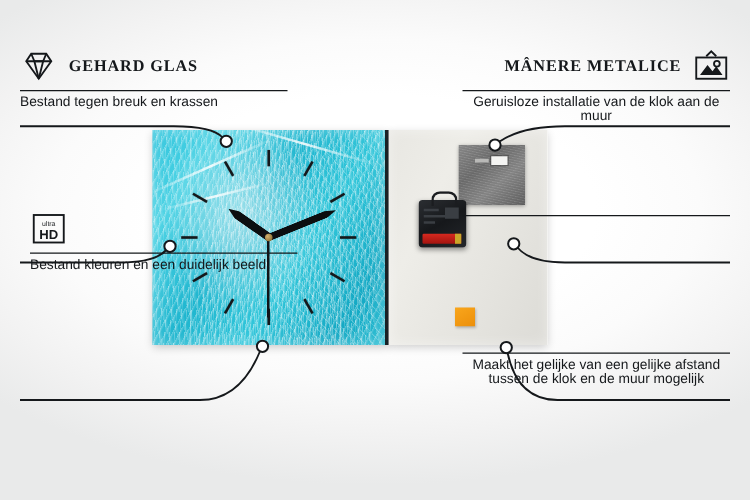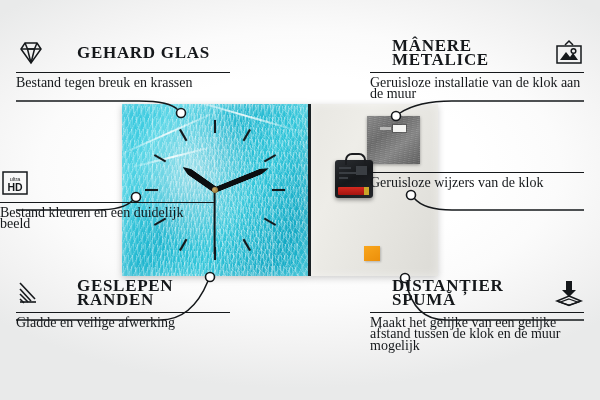--- a/index.html
+++ b/index.html
@@ -93,8 +93,8 @@
   .callout.right .hrow{justify-content:flex-end;}
   .ico{width:30px;height:30px;flex:0 0 30px;display:flex;align-items:center;justify-content:center;color:#15181b;}
   .ico svg{display:block;}
-  .ttl{font-family:"Liberation Serif", serif;font-weight:700;font-size:17px;letter-spacing:.7px;
-       color:#15181b;line-height:14.5px;text-transform:uppercase;margin-left:22px;}
+  .ttl{font-family:"Liberation Serif", serif;font-weight:700;font-size:13px;letter-spacing:.7px;
+       color:#15181b;line-height:14.5px;text-transform:uppercase;}
   .rule{height:1px;background:#15181b;margin-top:4px;}
   .desc{font-family:Liberation Serif, serif;font-size:14px;line-height:11.6px;color:#15181b;margin-top:3.5px;}
   

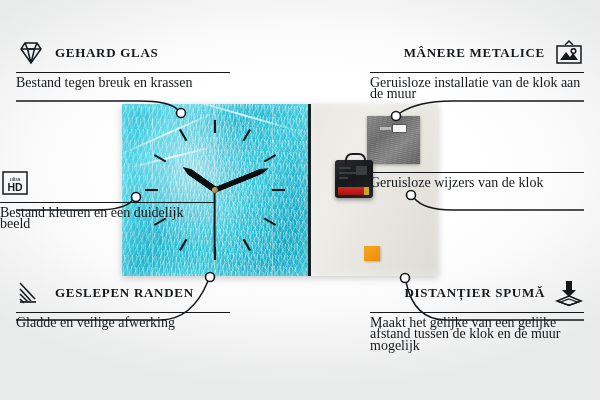--- a/index.html
+++ b/index.html
@@ -88,7 +88,7 @@
   
   .callout{position:absolute;width:214px;}
   .callout.left{text-align:left;}
-  .callout.right{text-align:left;}
+  .callout.right{text-align:center;}
   .hrow{display:flex;align-items:center;gap:9px;}
   .callout.right .hrow{justify-content:flex-end;}
   .ico{width:30px;height:30px;flex:0 0 30px;display:flex;align-items:center;justify-content:center;color:#15181b;}

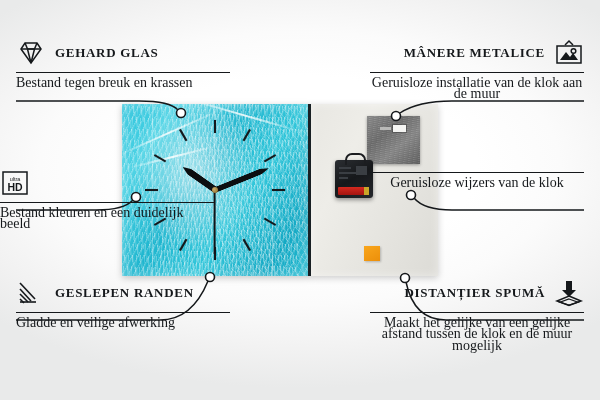--- a/index.html
+++ b/index.html
@@ -96,7 +96,7 @@
   .ttl{font-family:"Liberation Serif", serif;font-weight:700;font-size:13px;letter-spacing:.7px;
        color:#15181b;line-height:14.5px;text-transform:uppercase;}
   .rule{height:1px;background:#15181b;margin-top:4px;}
-  .desc{font-family:Liberation Serif, serif;font-size:14px;line-height:11.6px;color:#15181b;margin-top:3.5px;}
+  .desc{font-family:Liberation Sans, sans-serif;font-size:11px;line-height:11.6px;color:#15181b;margin-top:3.5px;}
   
   #c-glass{left:16px;top:38px;}
   #c-print{left:0;top:168px;}

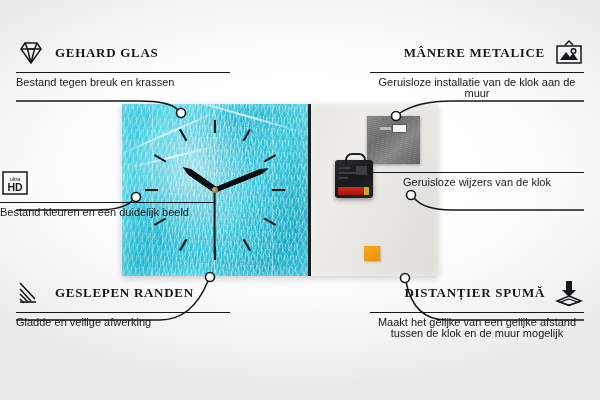--- a/index.html
+++ b/index.html
@@ -99,7 +99,7 @@
   .desc{font-family:Liberation Sans, sans-serif;font-size:11px;line-height:11.6px;color:#15181b;margin-top:3.5px;}
   
   #c-glass{left:16px;top:38px;}
-  #c-print{left:0;top:168px;}
+  #c-print{left:24px;top:168px;}
   #c-edges{left:16px;top:278px;}
   #c-handles{left:370px;top:38px;}
   #c-mech{left:370px;top:168px;}

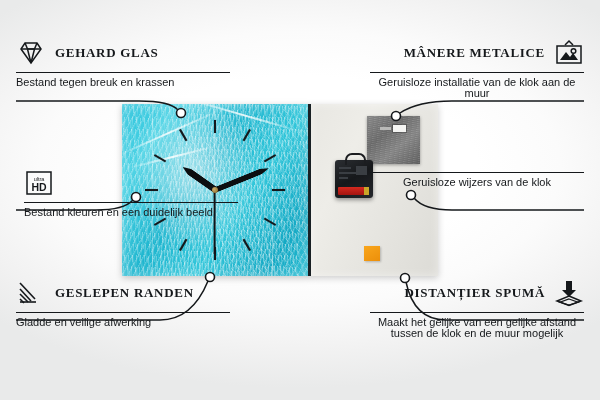--- a/index.html
+++ b/index.html
@@ -283,7 +283,6 @@
 
   <div class="callout right" id="c-mech">
     <div class="rule"></div>
-    <div class="desc">Geruisloze wijzers van de klok</div>
   </div>
 
   <div class="callout right" id="c-spacer">

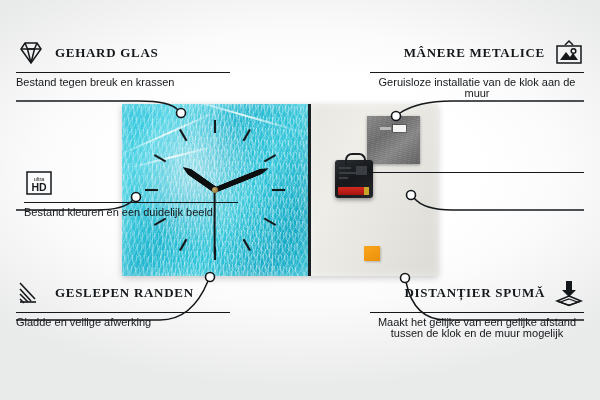--- a/index.html
+++ b/index.html
@@ -244,24 +244,6 @@
     <div class="desc">Bestand kleuren en een duidelijk beeld</div>
   </div>
 
-  <div class="callout left" id="c-edges">
-    <div class="hrow">
-      <span class="ico">
-        <svg width="28" height="26" viewBox="0 0 28 26">
-            <g stroke="#15181b" stroke-width="1.6" fill="none">
-          <path d="M3 3 L18 19"></path>
-              <path d="M3 9 L14 21"></path>
-              <path d="M3 14 L11 22"></path>
-              <path d="M3 19 L7 23"></path>
-              <path d="M3 22 H19"></path>
-        </g>
-          </svg>
-      </span>
-      <span class="ttl">GESLEPEN RANDEN</span>
-    </div>
-    <div class="rule"></div>
-    <div class="desc">Gladde en veilige afwerking</div>
-  </div>
 
   <div class="callout right" id="c-handles">
     <div class="hrow">

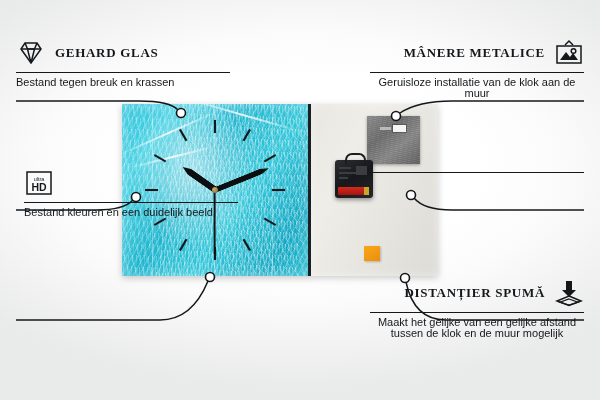--- a/index.html
+++ b/index.html
@@ -268,16 +268,6 @@
   </div>
 
   <div class="callout right" id="c-spacer">
-    <div class="hrow">
-      <span class="ttl">DISTANȚIER SPUMĂ</span>
-      <span class="ico">
-        <svg width="30" height="28" viewBox="0 0 30 28">
-          <path d="M12 2 h6 v9 h4 l-7 7 -7 -7 h4 z" fill="#15181b"></path>
-          <path d="M15 17 L27 22 L15 26.5 L3 22 Z" fill="none" stroke="#15181b" stroke-width="1.5"></path>
-          <path d="M15 20 L24 23.3 L15 26 L6 23.3 Z" fill="none" stroke="#15181b" stroke-width="1.2"></path>
-        </svg>
-      </span>
-    </div>
     <div class="rule"></div>
     <div class="desc">Maakt het gelijke van een gelijke afstand tussen de klok en de muur mogelijk</div>
   </div>

